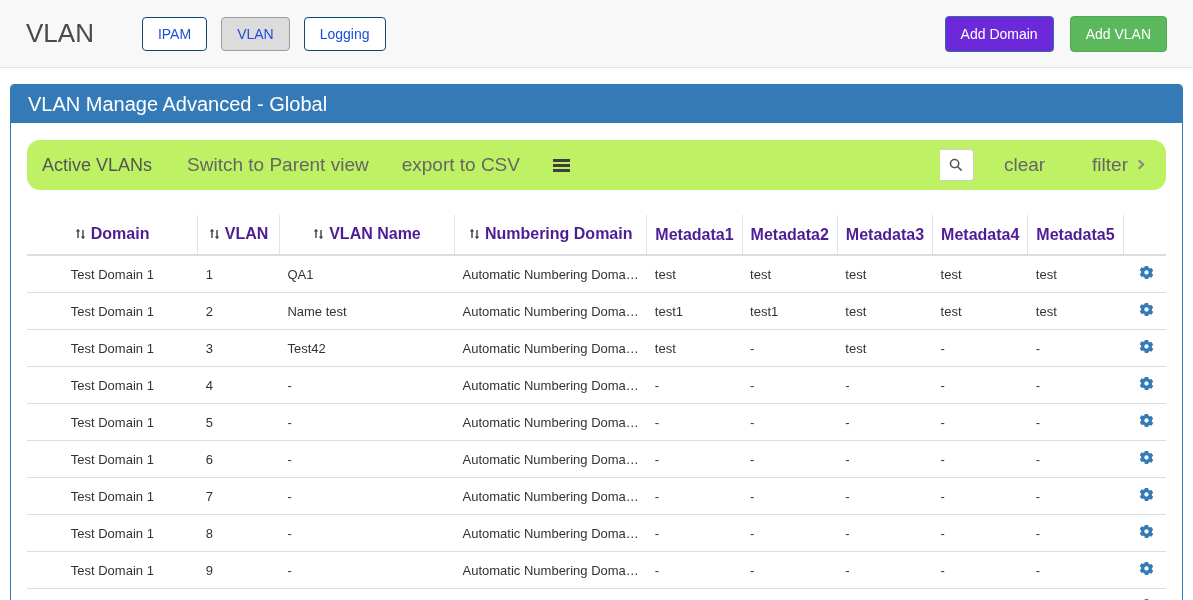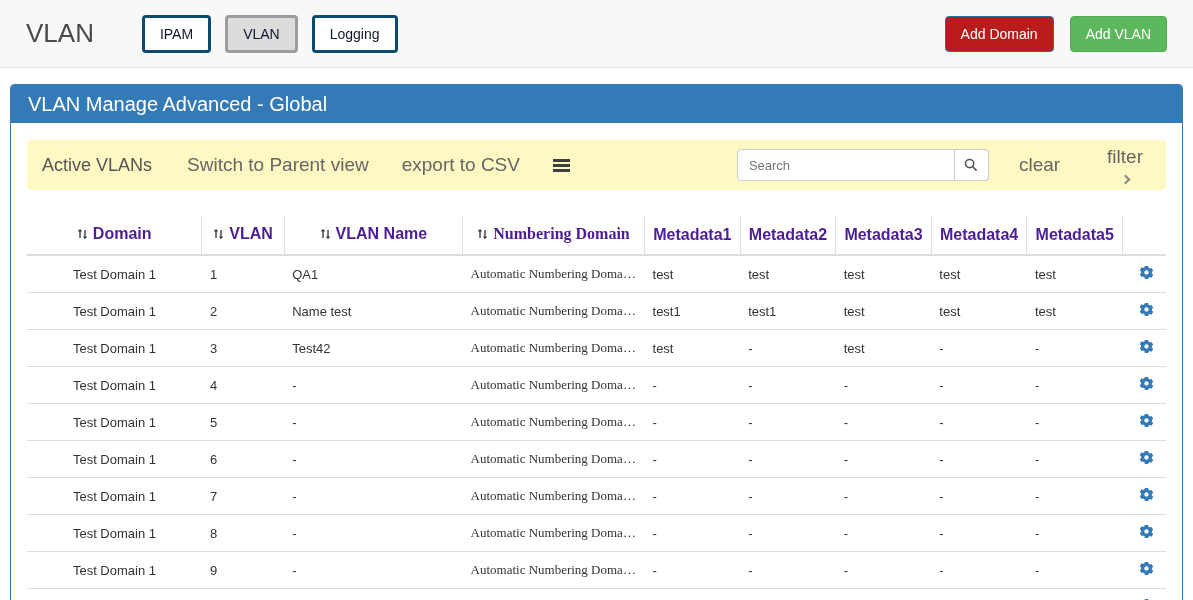--- a/index.html
+++ b/index.html
@@ -29,12 +29,12 @@
   }
   .nav-btn {
     background: #fff;
-    border: 3px solid #0c4a6e;
+    border: 1px solid #0c4a6e;
     border-radius: 4px;
     padding: 8px 15px;
     font-size: 14px;
     font-family: "Liberation Sans", sans-serif;
-    color: #0f172a;
+    color: #1d4ed8;
     margin-right: 14px;
     cursor: pointer;
   }

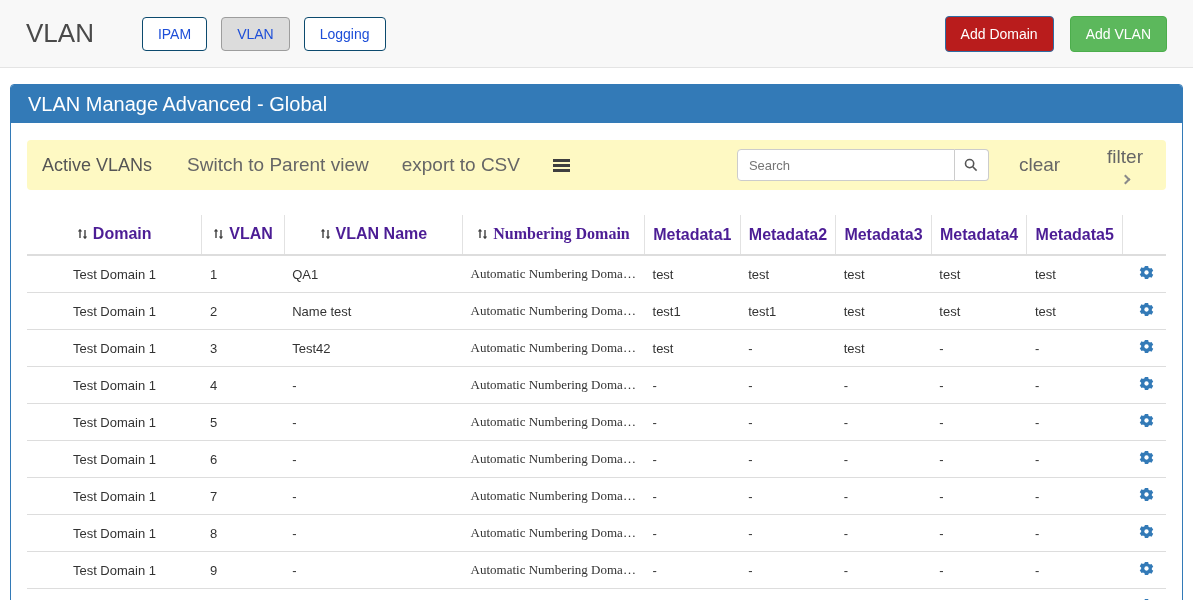--- a/index.html
+++ b/index.html
@@ -52,7 +52,7 @@
     cursor: pointer;
     margin-left: 16px;
   }
-  .btn-primary { background: #b91c1c; border: 1px solid #2e6da4; }
+  .btn-primary { background: #6d28d9; border: 1px solid #2e6da4; }
   .btn-success { background: #5cb85c; border: 1px solid #4cae4c; }
 
   

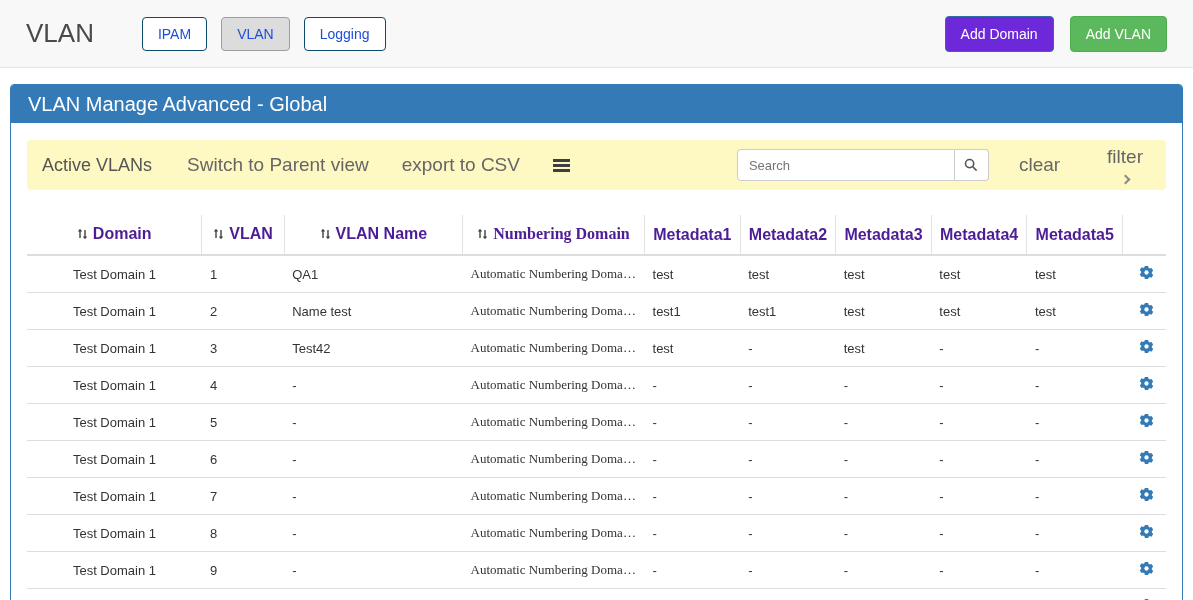--- a/index.html
+++ b/index.html
@@ -76,8 +76,8 @@
   .toolbar {
     display: flex;
     align-items: center;
-    background: #fef9c3;
-    border-radius: 4px;
+    background: #bef264;
+    border-radius: 13px;
     padding: 9px 15px;
     height: 50px;
   }

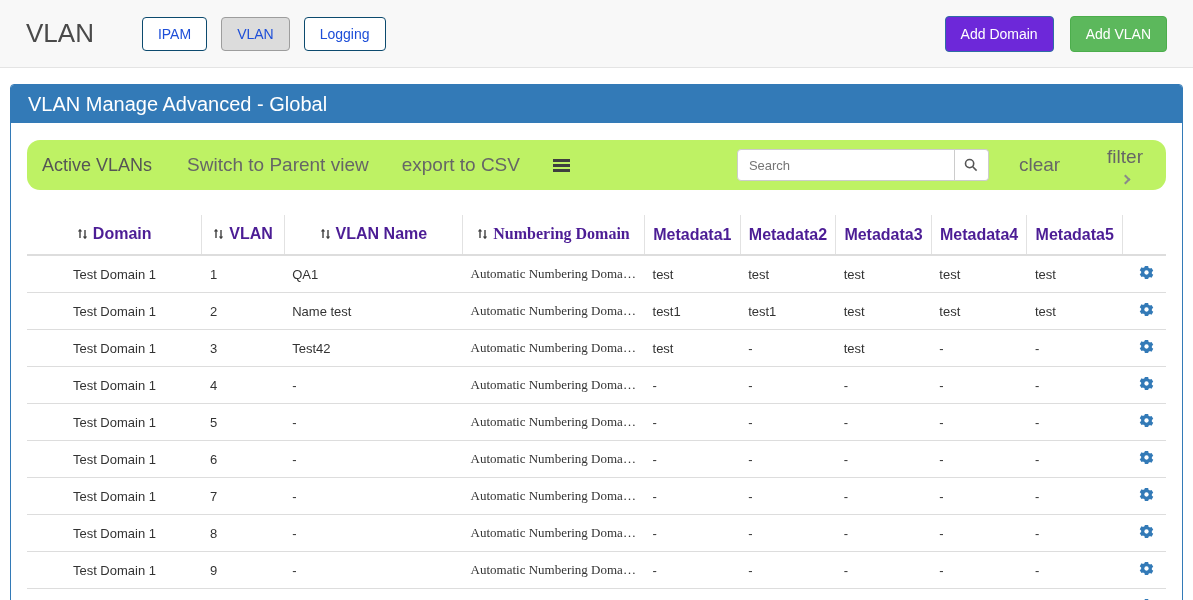--- a/index.html
+++ b/index.html
@@ -212,7 +212,6 @@
       <span class="hamburger-icon"></span>
 
       <div class="search-group">
-        <input class="search-input" type="text" placeholder="Search" style="">
         <button class="search-btn">
           <span style="line-height:0;">
             <svg width="14" height="14" viewBox="0 0 14 14" fill="none" stroke="#555" stroke-width="1.6">

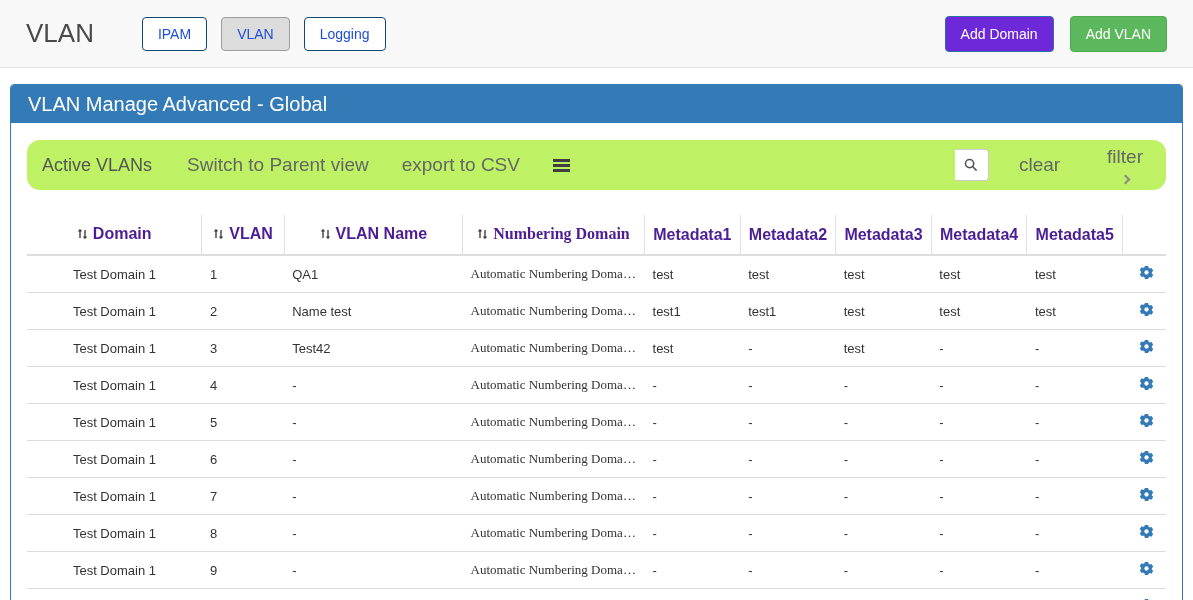--- a/index.html
+++ b/index.html
@@ -140,7 +140,6 @@
     display: inline-flex;
     align-items: center;
     gap: 8px;
-    flex-direction: column;
   }
   .chevron-right {
     display: inline-block;

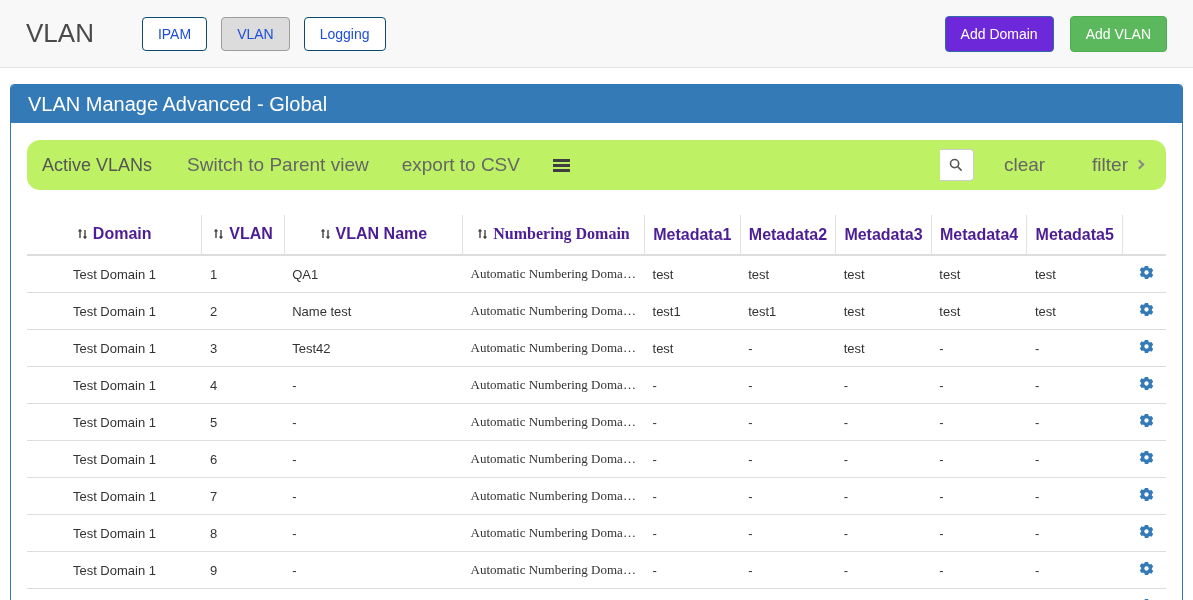--- a/index.html
+++ b/index.html
@@ -181,7 +181,7 @@
   .col-domain { width: 15.3%; text-align: center; }
   .col-vlan { width: 7.2%; }
   .col-vlan_name { width: 15.6%; }
-  .col-numbering_domain { width: 15.2%; font-family: Liberation Serif, serif; }
+  .col-numbering_domain { width: 15.2%; }
   .col-metadata1, .col-metadata2, .col-metadata3, .col-metadata4, .col-metadata5 { width: 8.2%; }
   .col-actions { width: 3.8%; text-align: right; }
   td.col-actions { padding-right: 12px; }

